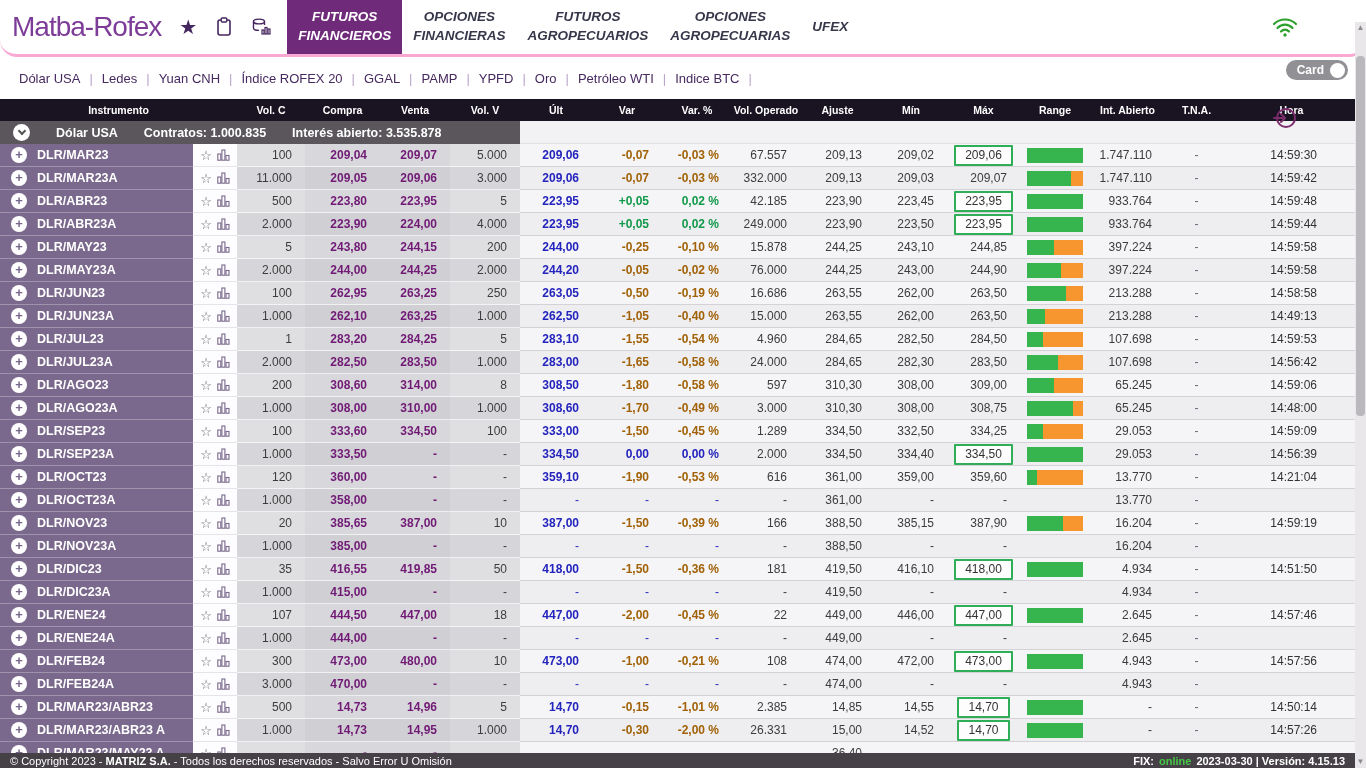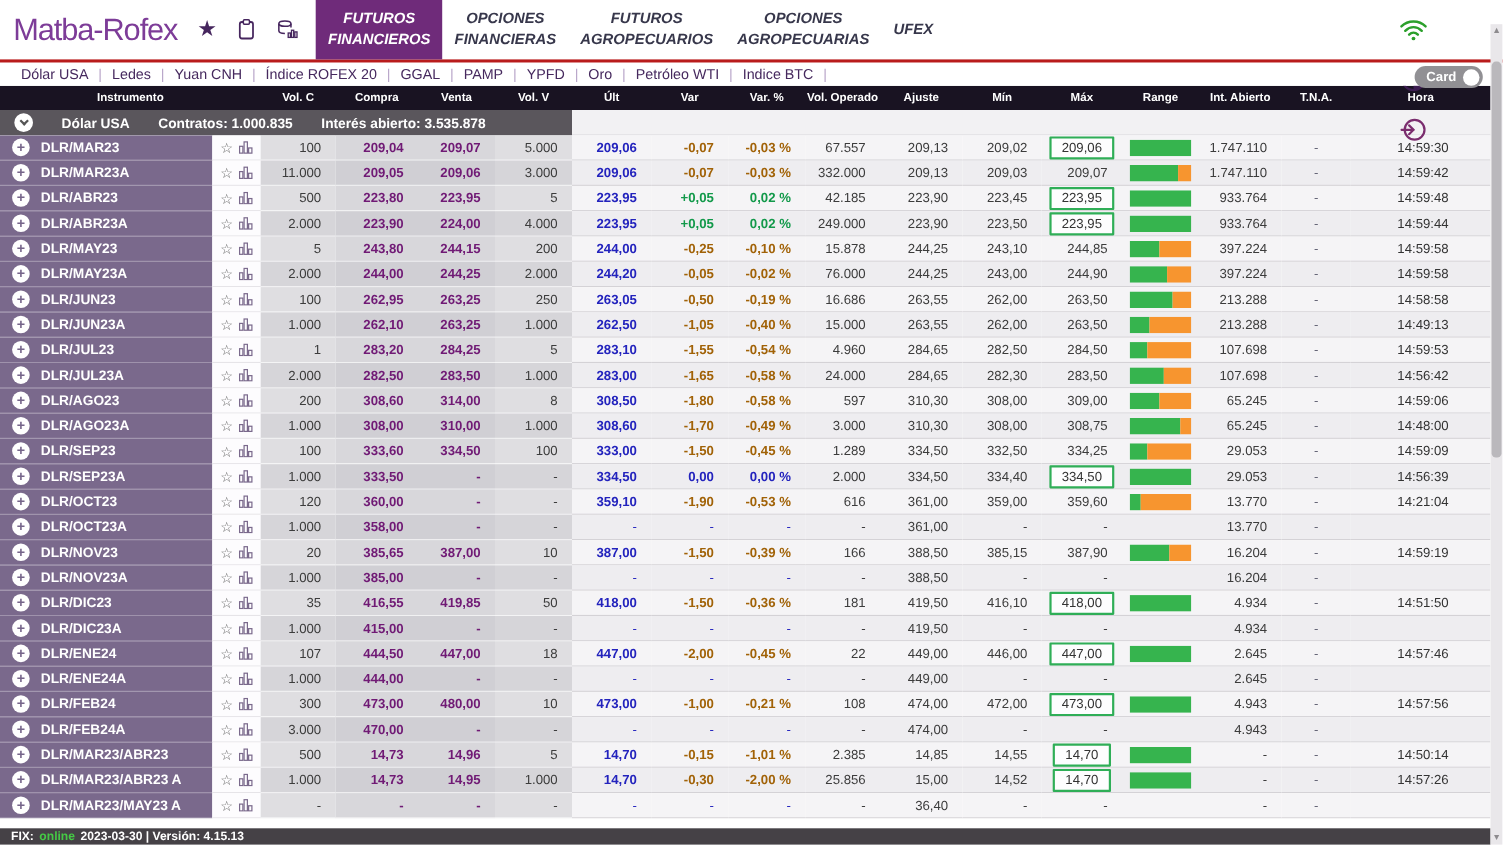--- a/index.html
+++ b/index.html
@@ -11,7 +11,7 @@
   
   .nav {
     height:57px; display:flex; align-items:stretch; background:#fff;
-    border-bottom:3px solid #b91c1c; padding-left:12px; position:relative;
+    border-bottom:3px solid #f9a8d4; padding-left:12px; position:relative;border-radius:17px;
   }
   .logo { align-self:center; font-size:28px; color:#7d3c98; letter-spacing:-1px; margin-right:18px; white-space:nowrap; }
   .nav-icons { align-self:center; display:flex; align-items:center; gap:18px; margin-right:16px; }

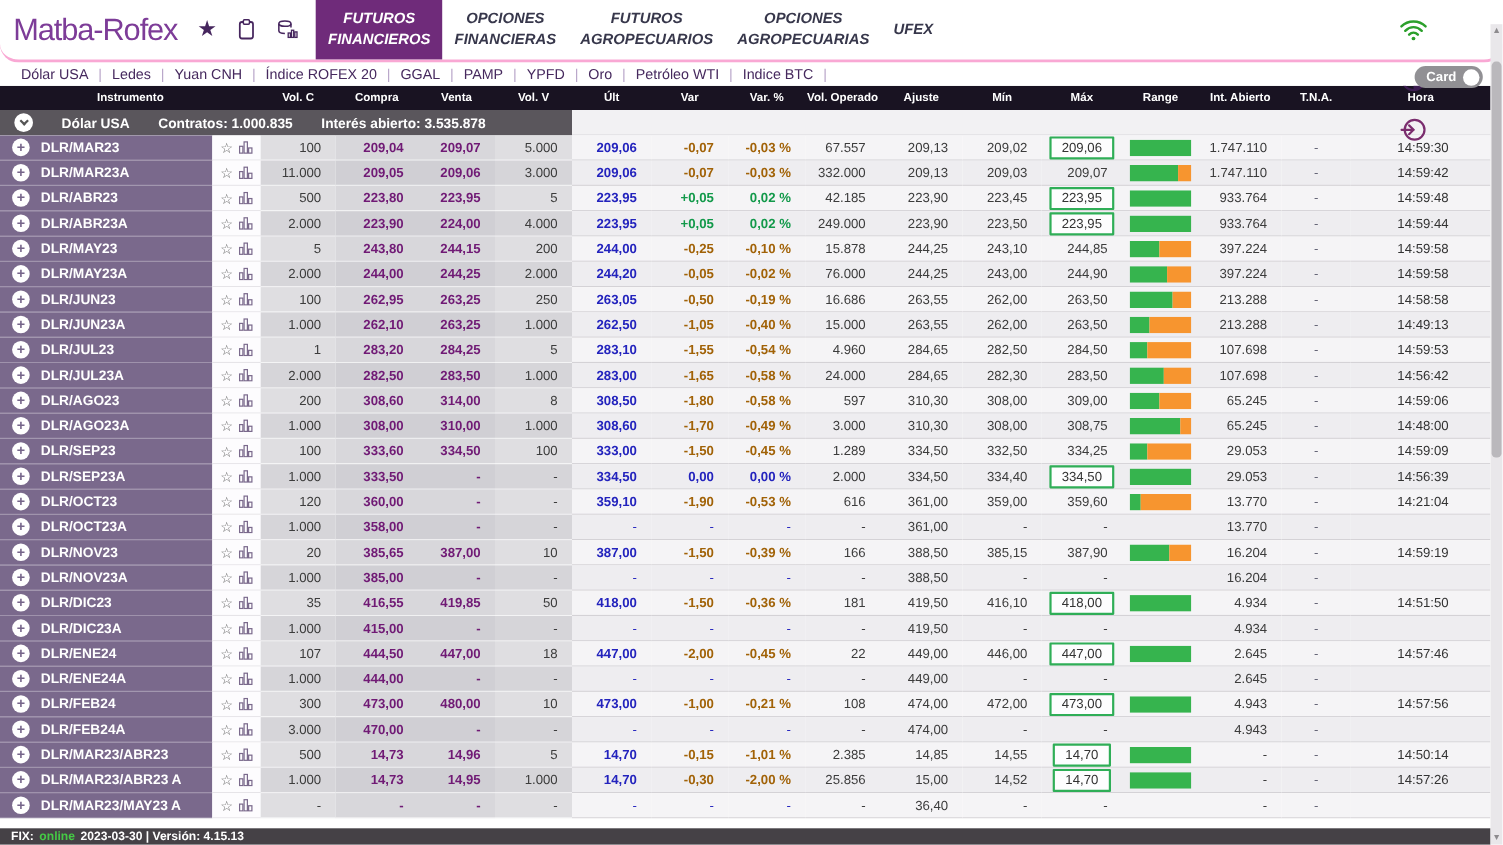--- a/index.html
+++ b/index.html
@@ -28,7 +28,7 @@
   .brand b { font-weight:bold; }
   
   .filterbar {
-    height:21px; display:flex; align-items:center; padding:0 10px;
+    height:42px; display:flex; align-items:center; padding:0 10px;
     font-size:13px; color:#46295e; background:#fff; position:relative;
   }
   .filter-item { padding:0 9px; cursor:pointer; white-space:nowrap; }

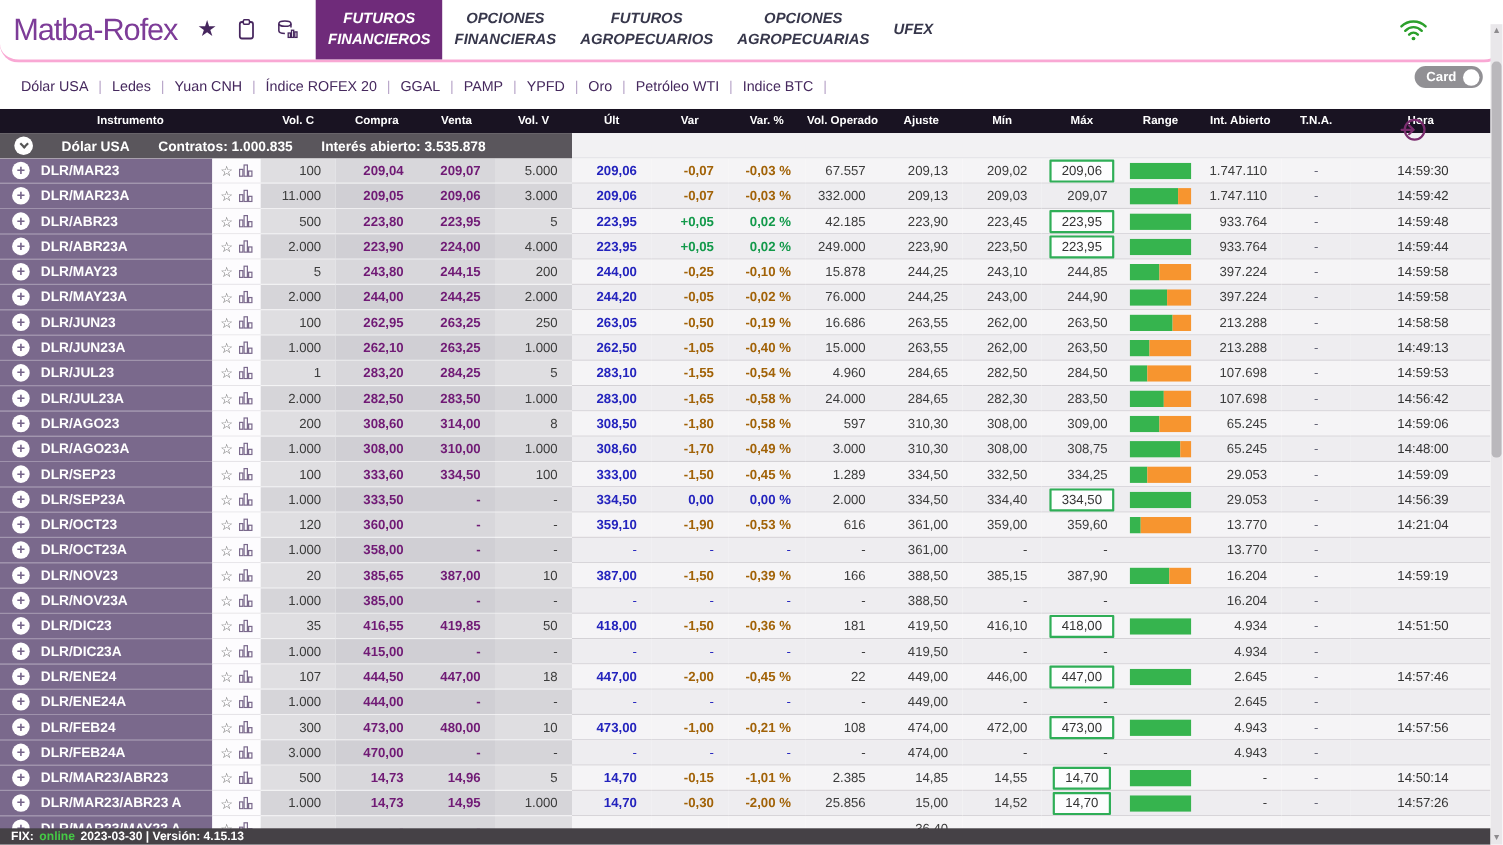--- a/index.html
+++ b/index.html
@@ -1166,7 +1166,7 @@
         <div class="cell num rg blue">14,70</div>
         <div class="cell num rg neg">-0,30</div>
         <div class="cell num rg neg">-2,00 %</div>
-        <div class="cell num rg">25.856</div>
+        <div class="cell num rg">26.331</div>
         <div class="cell num rg">15,00</div>
         <div class="cell num rg">14,52</div>
         <div class="cell num rg maxc">

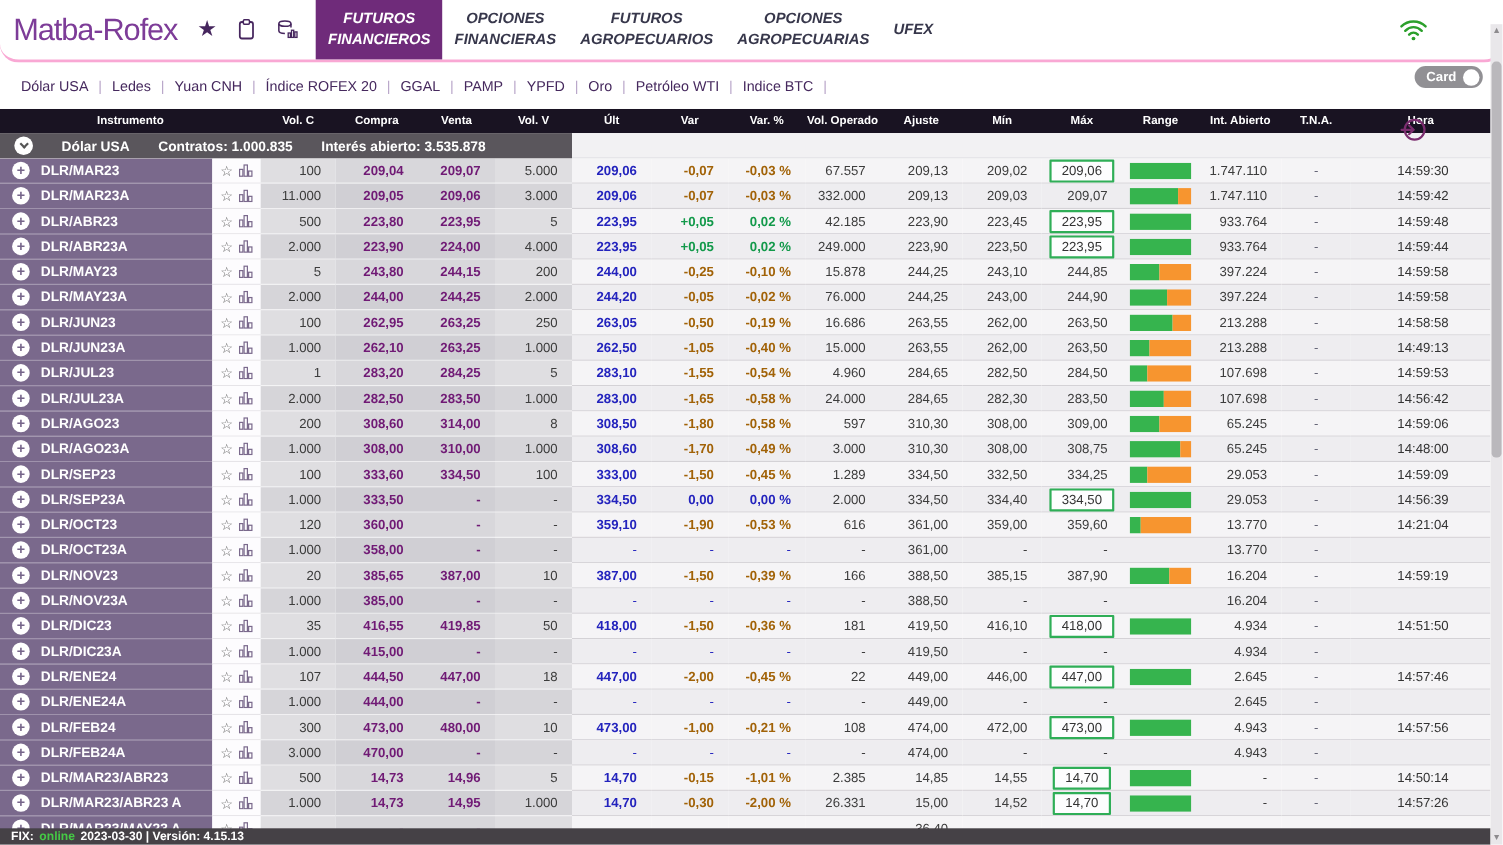--- a/index.html
+++ b/index.html
@@ -1218,6 +1218,7 @@
 </div>
 
 <div class="footer">
+  <div><span>© Copyright 2023 - </span><b>MATRIZ S.A.</b><span> - Todos los derechos reservados - Salvo Error U Omisión</span></div>
   <div class="footer-right">
     <span class="fixlab">FIX:</span>
     <span class="fix-online">online</span>

